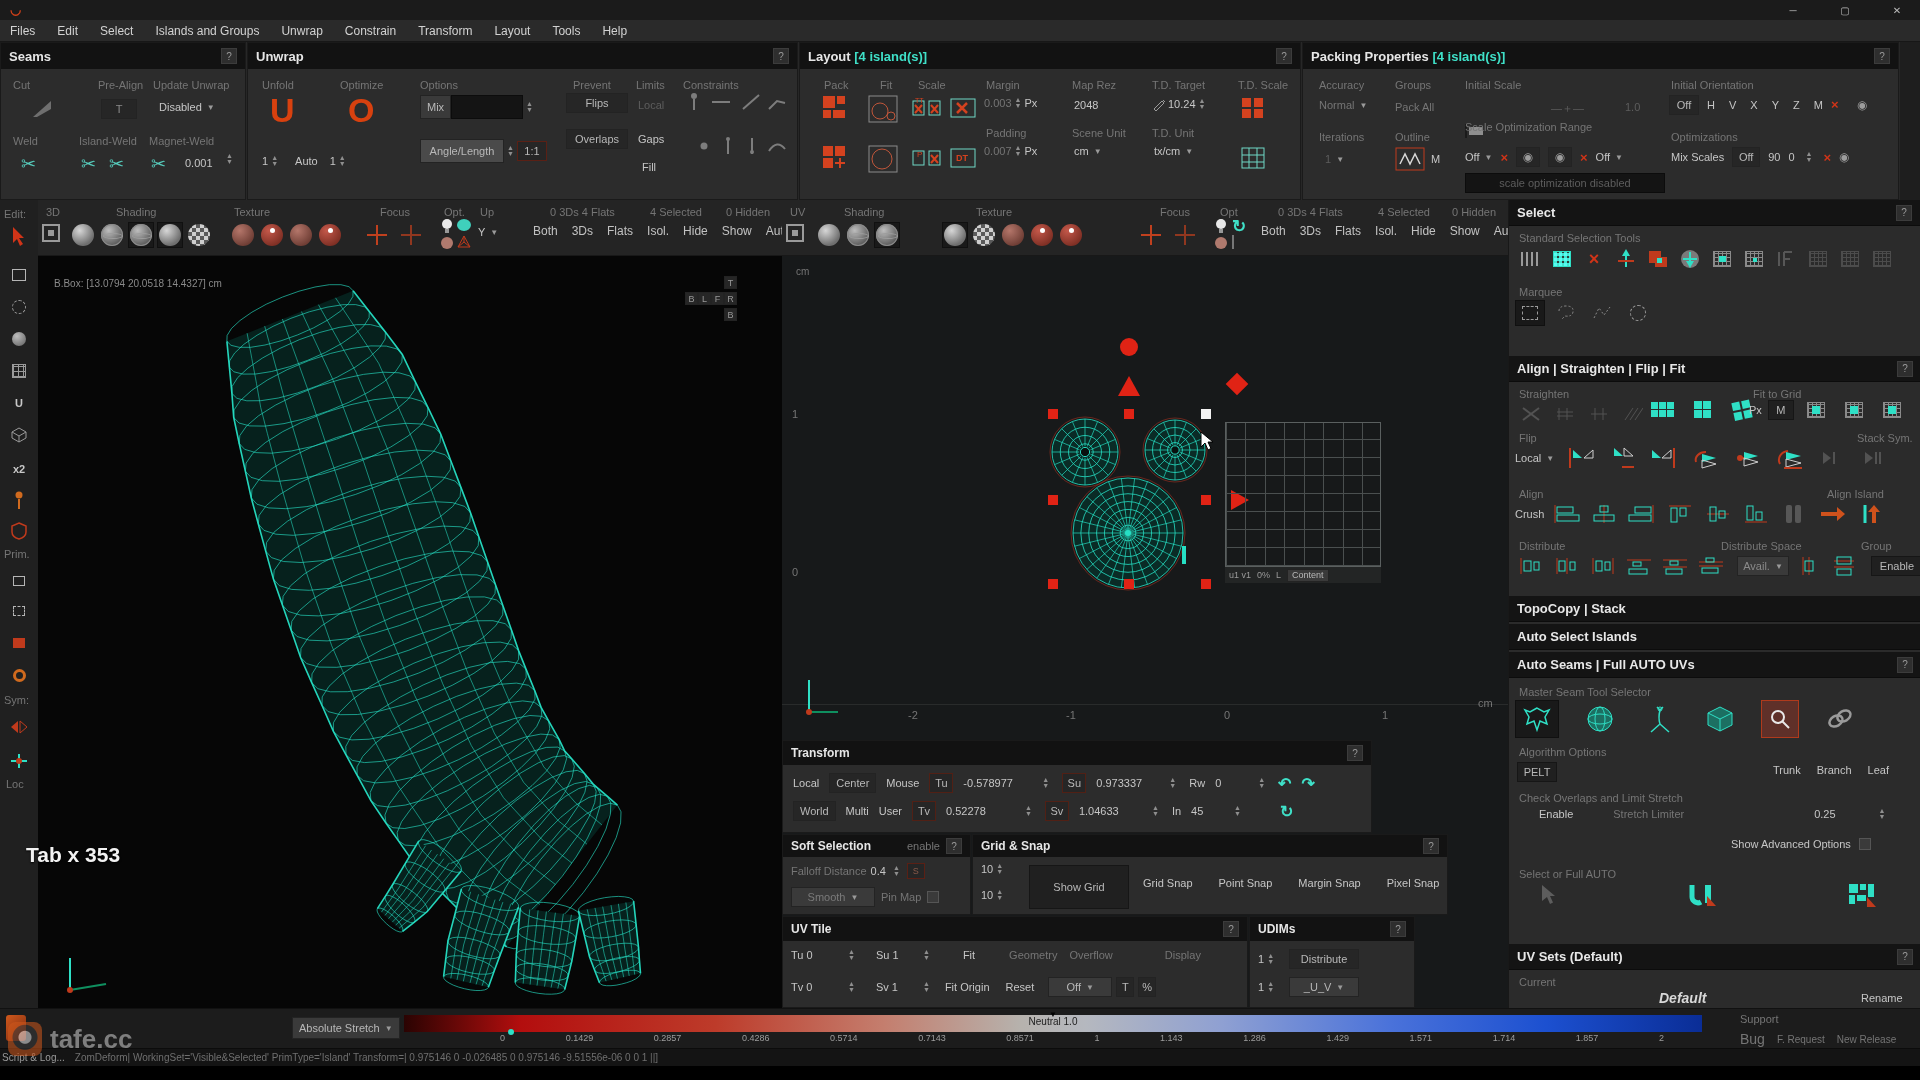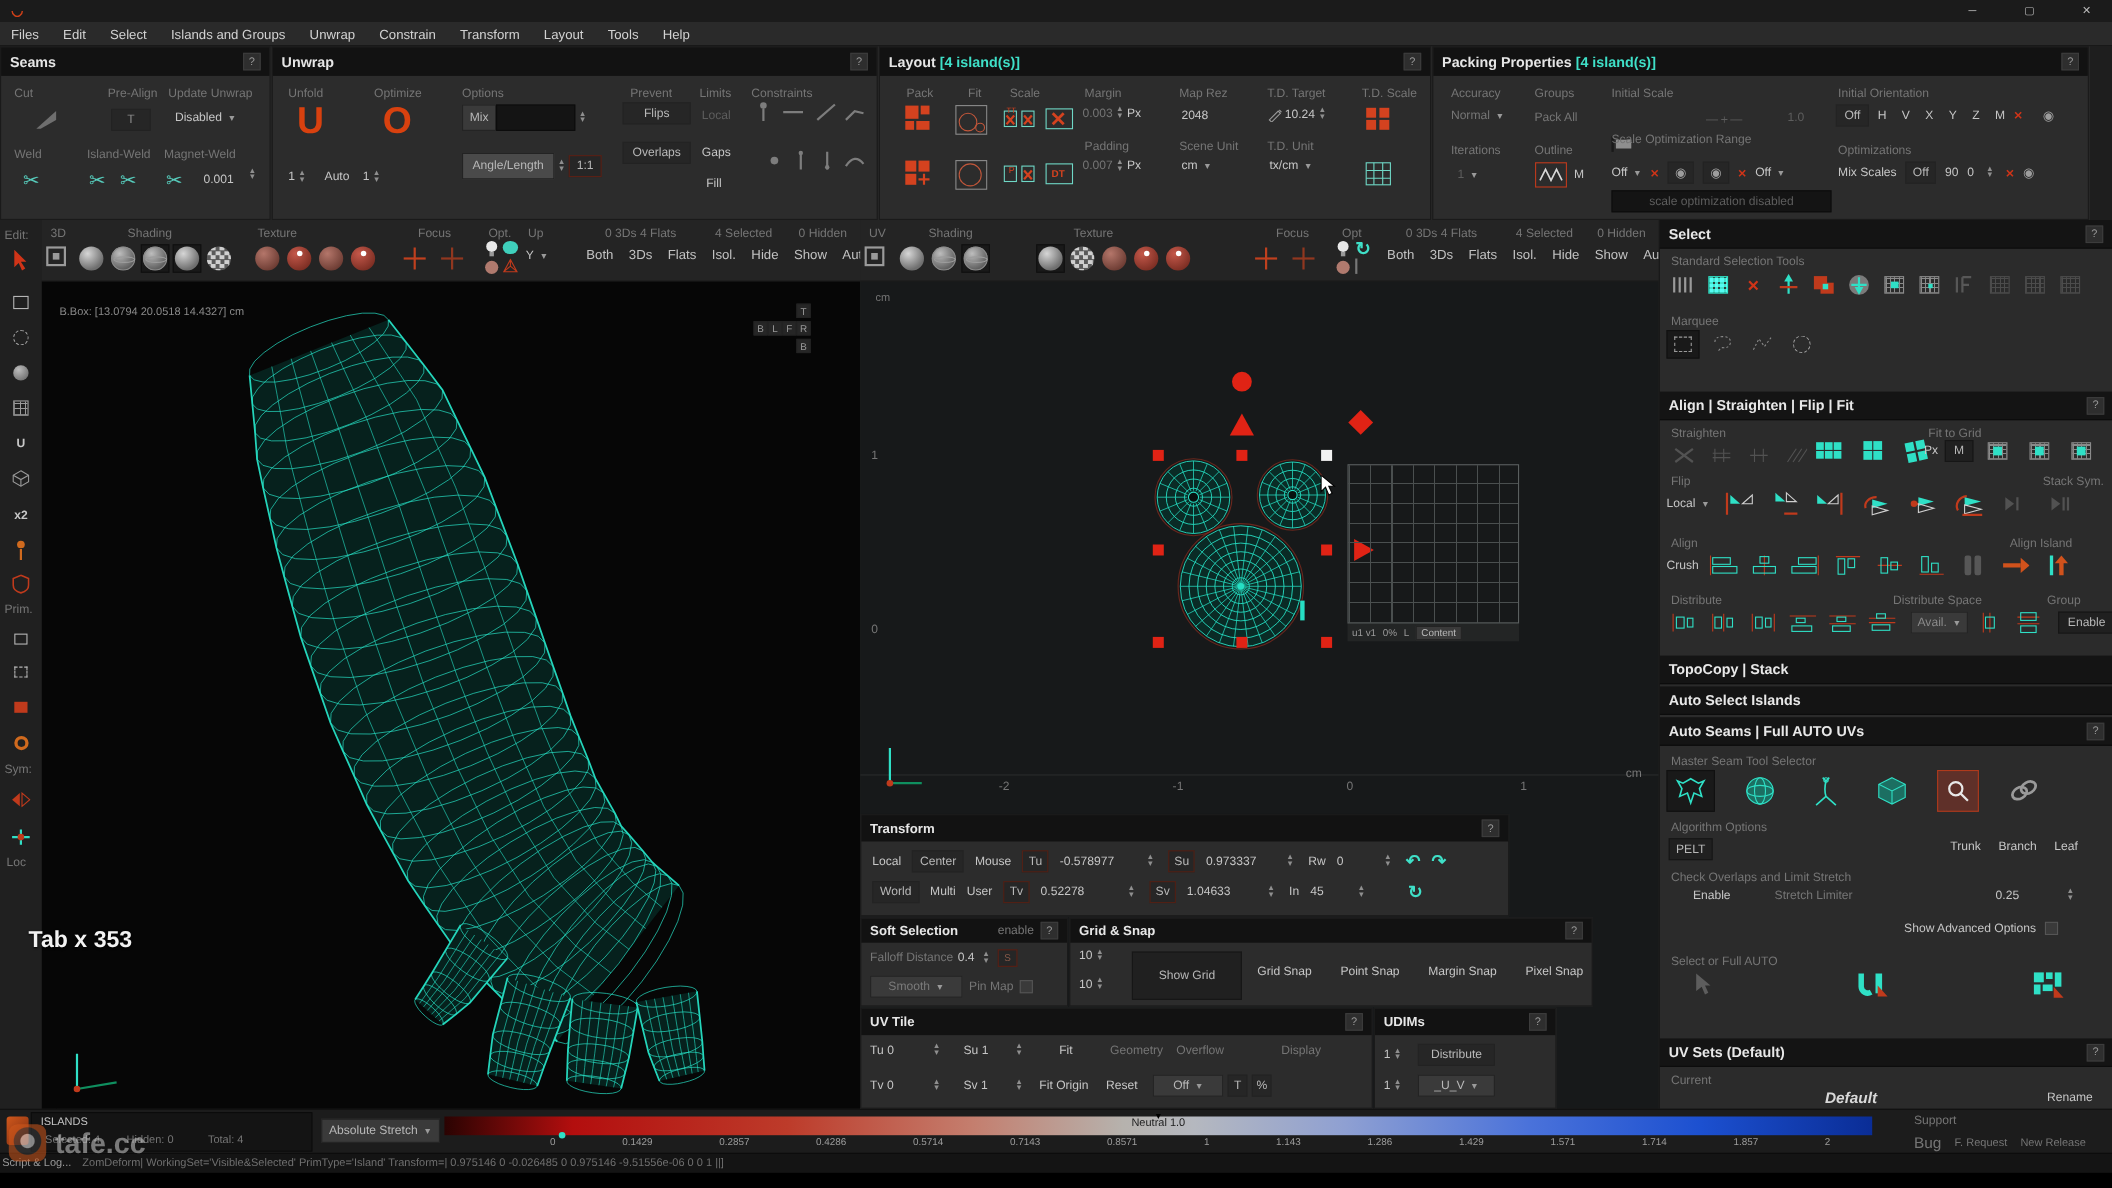--- a/index.html
+++ b/index.html
@@ -1547,12 +1547,6 @@
 
   <div class="abs" style="left:0;top:1008px;width:1920px;height:40px;background:#1c1c1c;border-top:1px solid #111;">
     <span class="abs" style="left:6px;top:6px;width:20px;height:26px;background:linear-gradient(135deg,#d0581c,#7a2a10);border-radius:3px;"></span>
-    <div class="abs blackbox" style="left:28px;top:2px;width:256px;height:36px;">
-      <span class="abs txt" style="left:8px;top:3px;font-size:10px;">ISLANDS</span>
-      <span class="abs lbl" style="left:12px;top:19px;font-size:10px;">Selected: 4</span>
-      <span class="abs lbl" style="left:86px;top:19px;font-size:10px;">Hidden: 0</span>
-      <span class="abs lbl" style="left:160px;top:19px;font-size:10px;">Total: 4</span>
-    </div>
     <span class="abs row chip" style="left:292px;top:8px;height:22px;">
         <span>Absolute Stretch</span>
         <span class="dd">▼</span>

